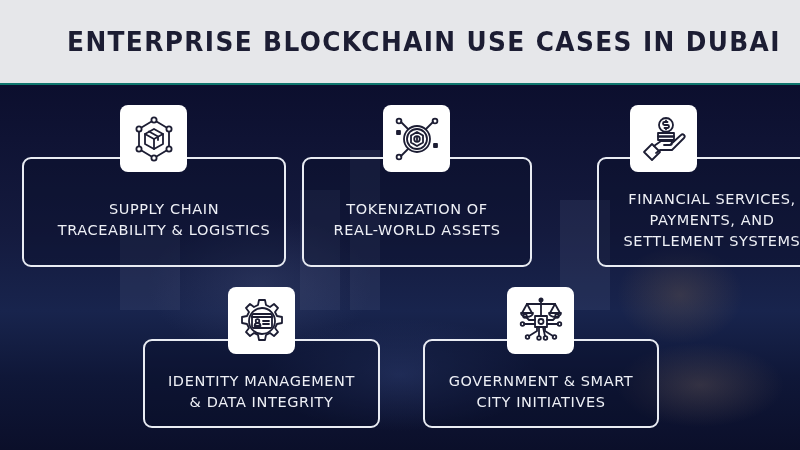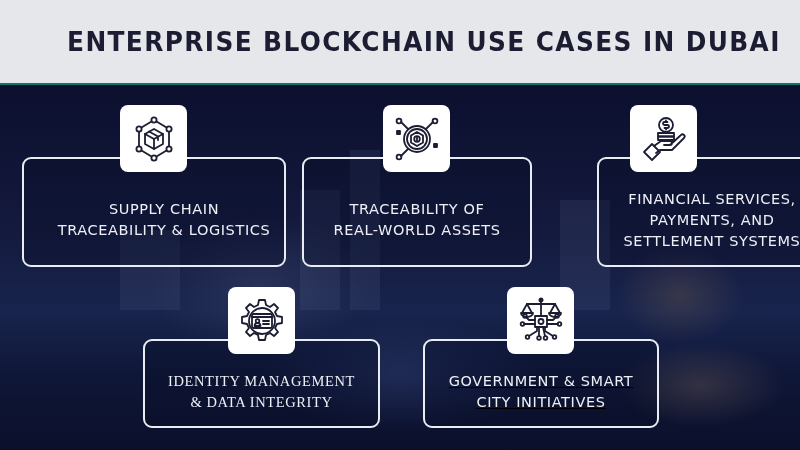--- a/index.html
+++ b/index.html
@@ -55,7 +55,7 @@
 </div>
 
 <div class="card" style="left:302px;top:157px;width:230px;height:110px;">
-  <div class="card-text">TRACEABILITY OF
+  <div class="card-text">TOKENIZATION OF
 REAL-WORLD ASSETS</div>
 </div>
 <div class="icon-box" style="left:383px;top:105px;">

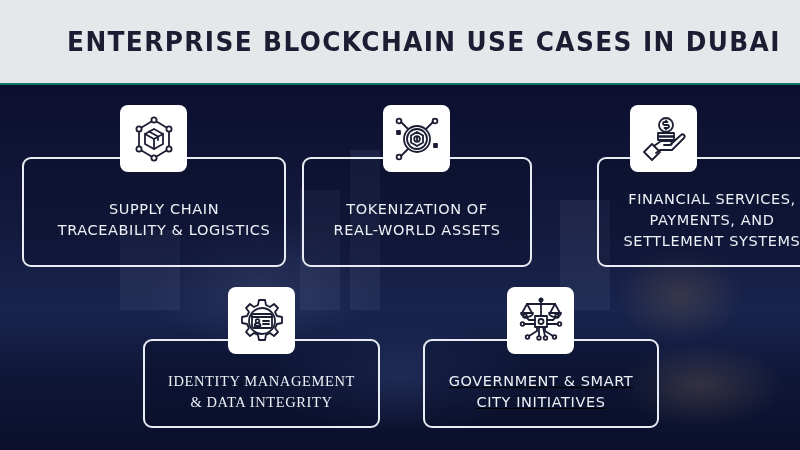--- a/index.html
+++ b/index.html
@@ -92,7 +92,7 @@
   </svg>
 </div>
 
-<div class="card" style="left:143px;top:339px;width:237px;height:89px;font-family:Liberation Serif, serif;">
+<div class="card" style="left:143px;top:339px;width:237px;height:89px;">
   <div class="card-text">IDENTITY MANAGEMENT
 &amp; DATA INTEGRITY</div>
 </div>

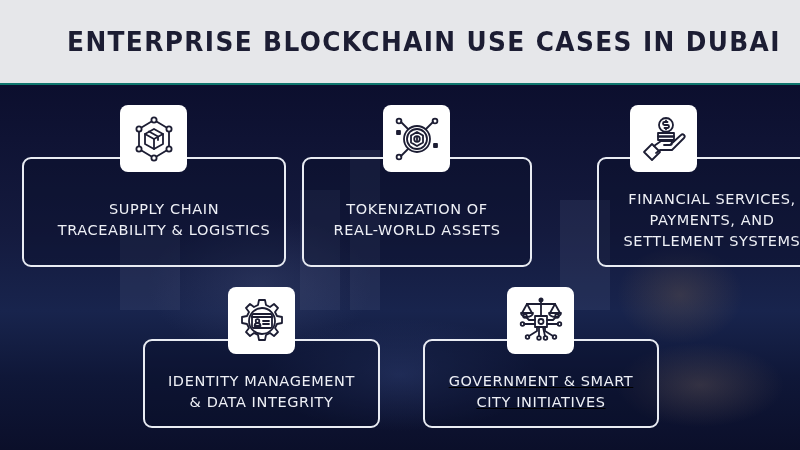--- a/index.html
+++ b/index.html
@@ -109,7 +109,7 @@
   </svg>
 </div>
 
-<div class="card" style="left:423px;top:339px;width:236px;height:89px;text-decoration:underline;">
+<div class="card" style="left:423px;top:339px;width:236px;height:89px;">
   <div class="card-text">GOVERNMENT &amp; SMART
 CITY INITIATIVES</div>
 </div>

